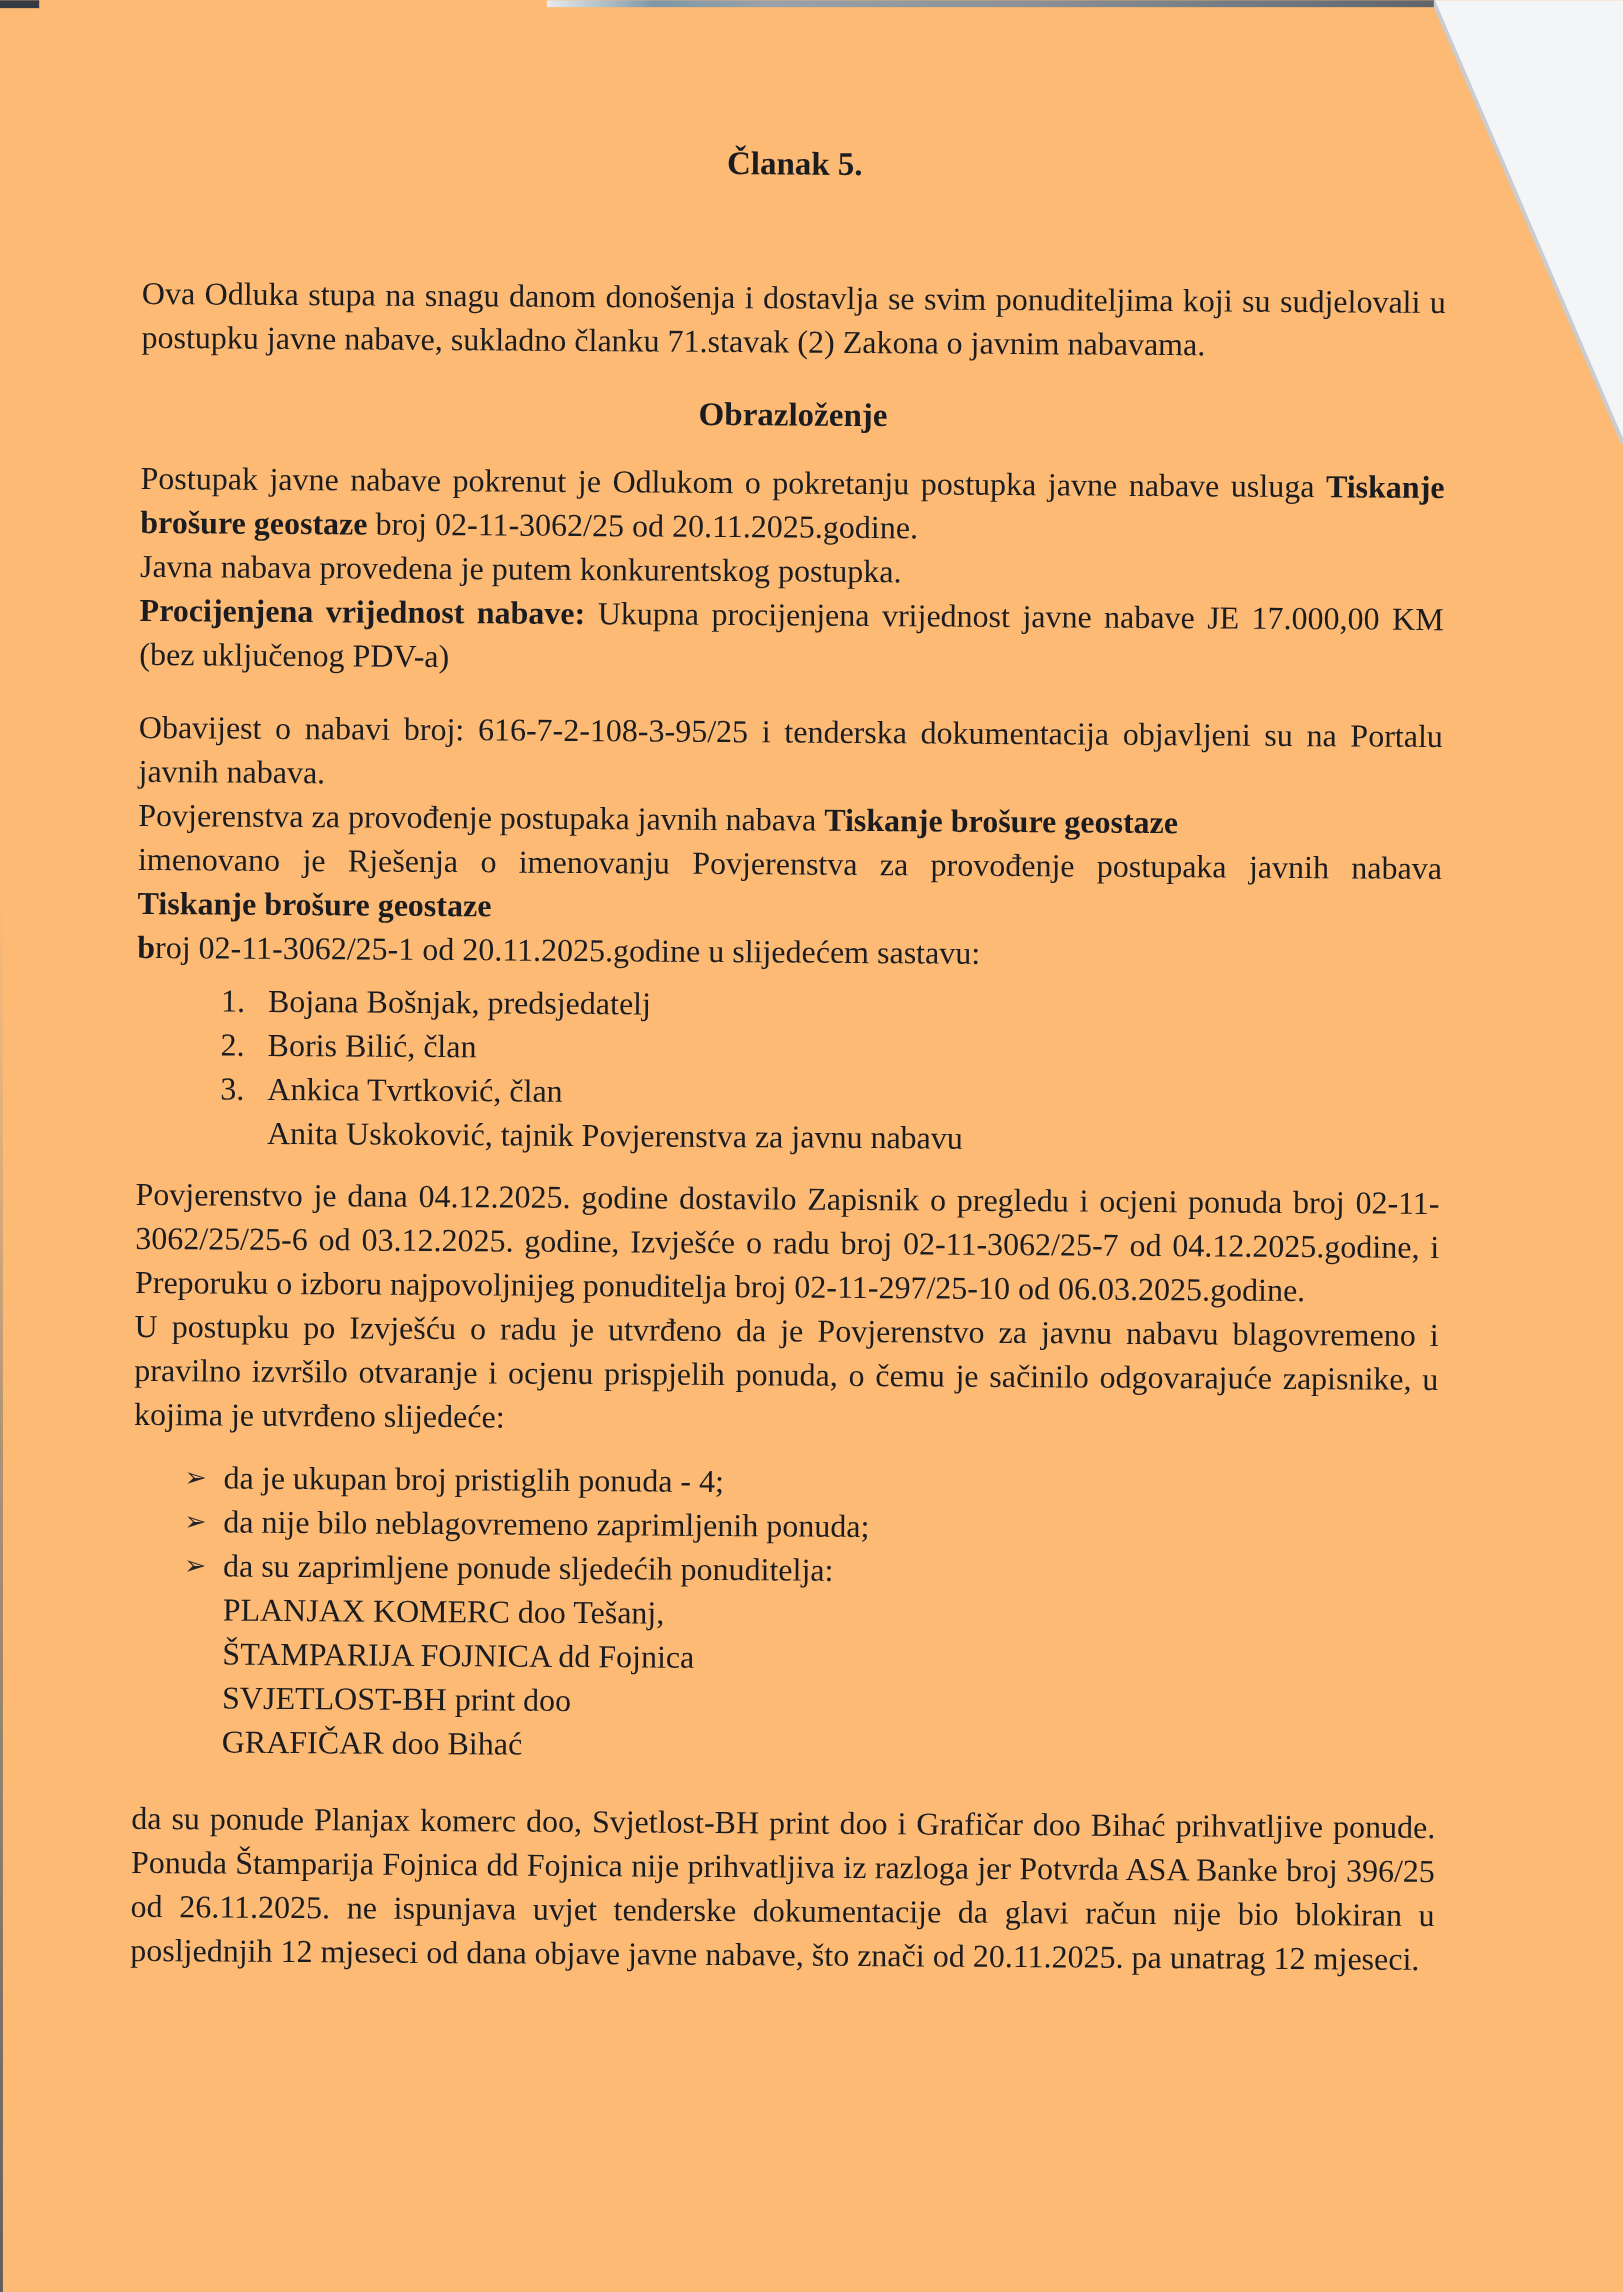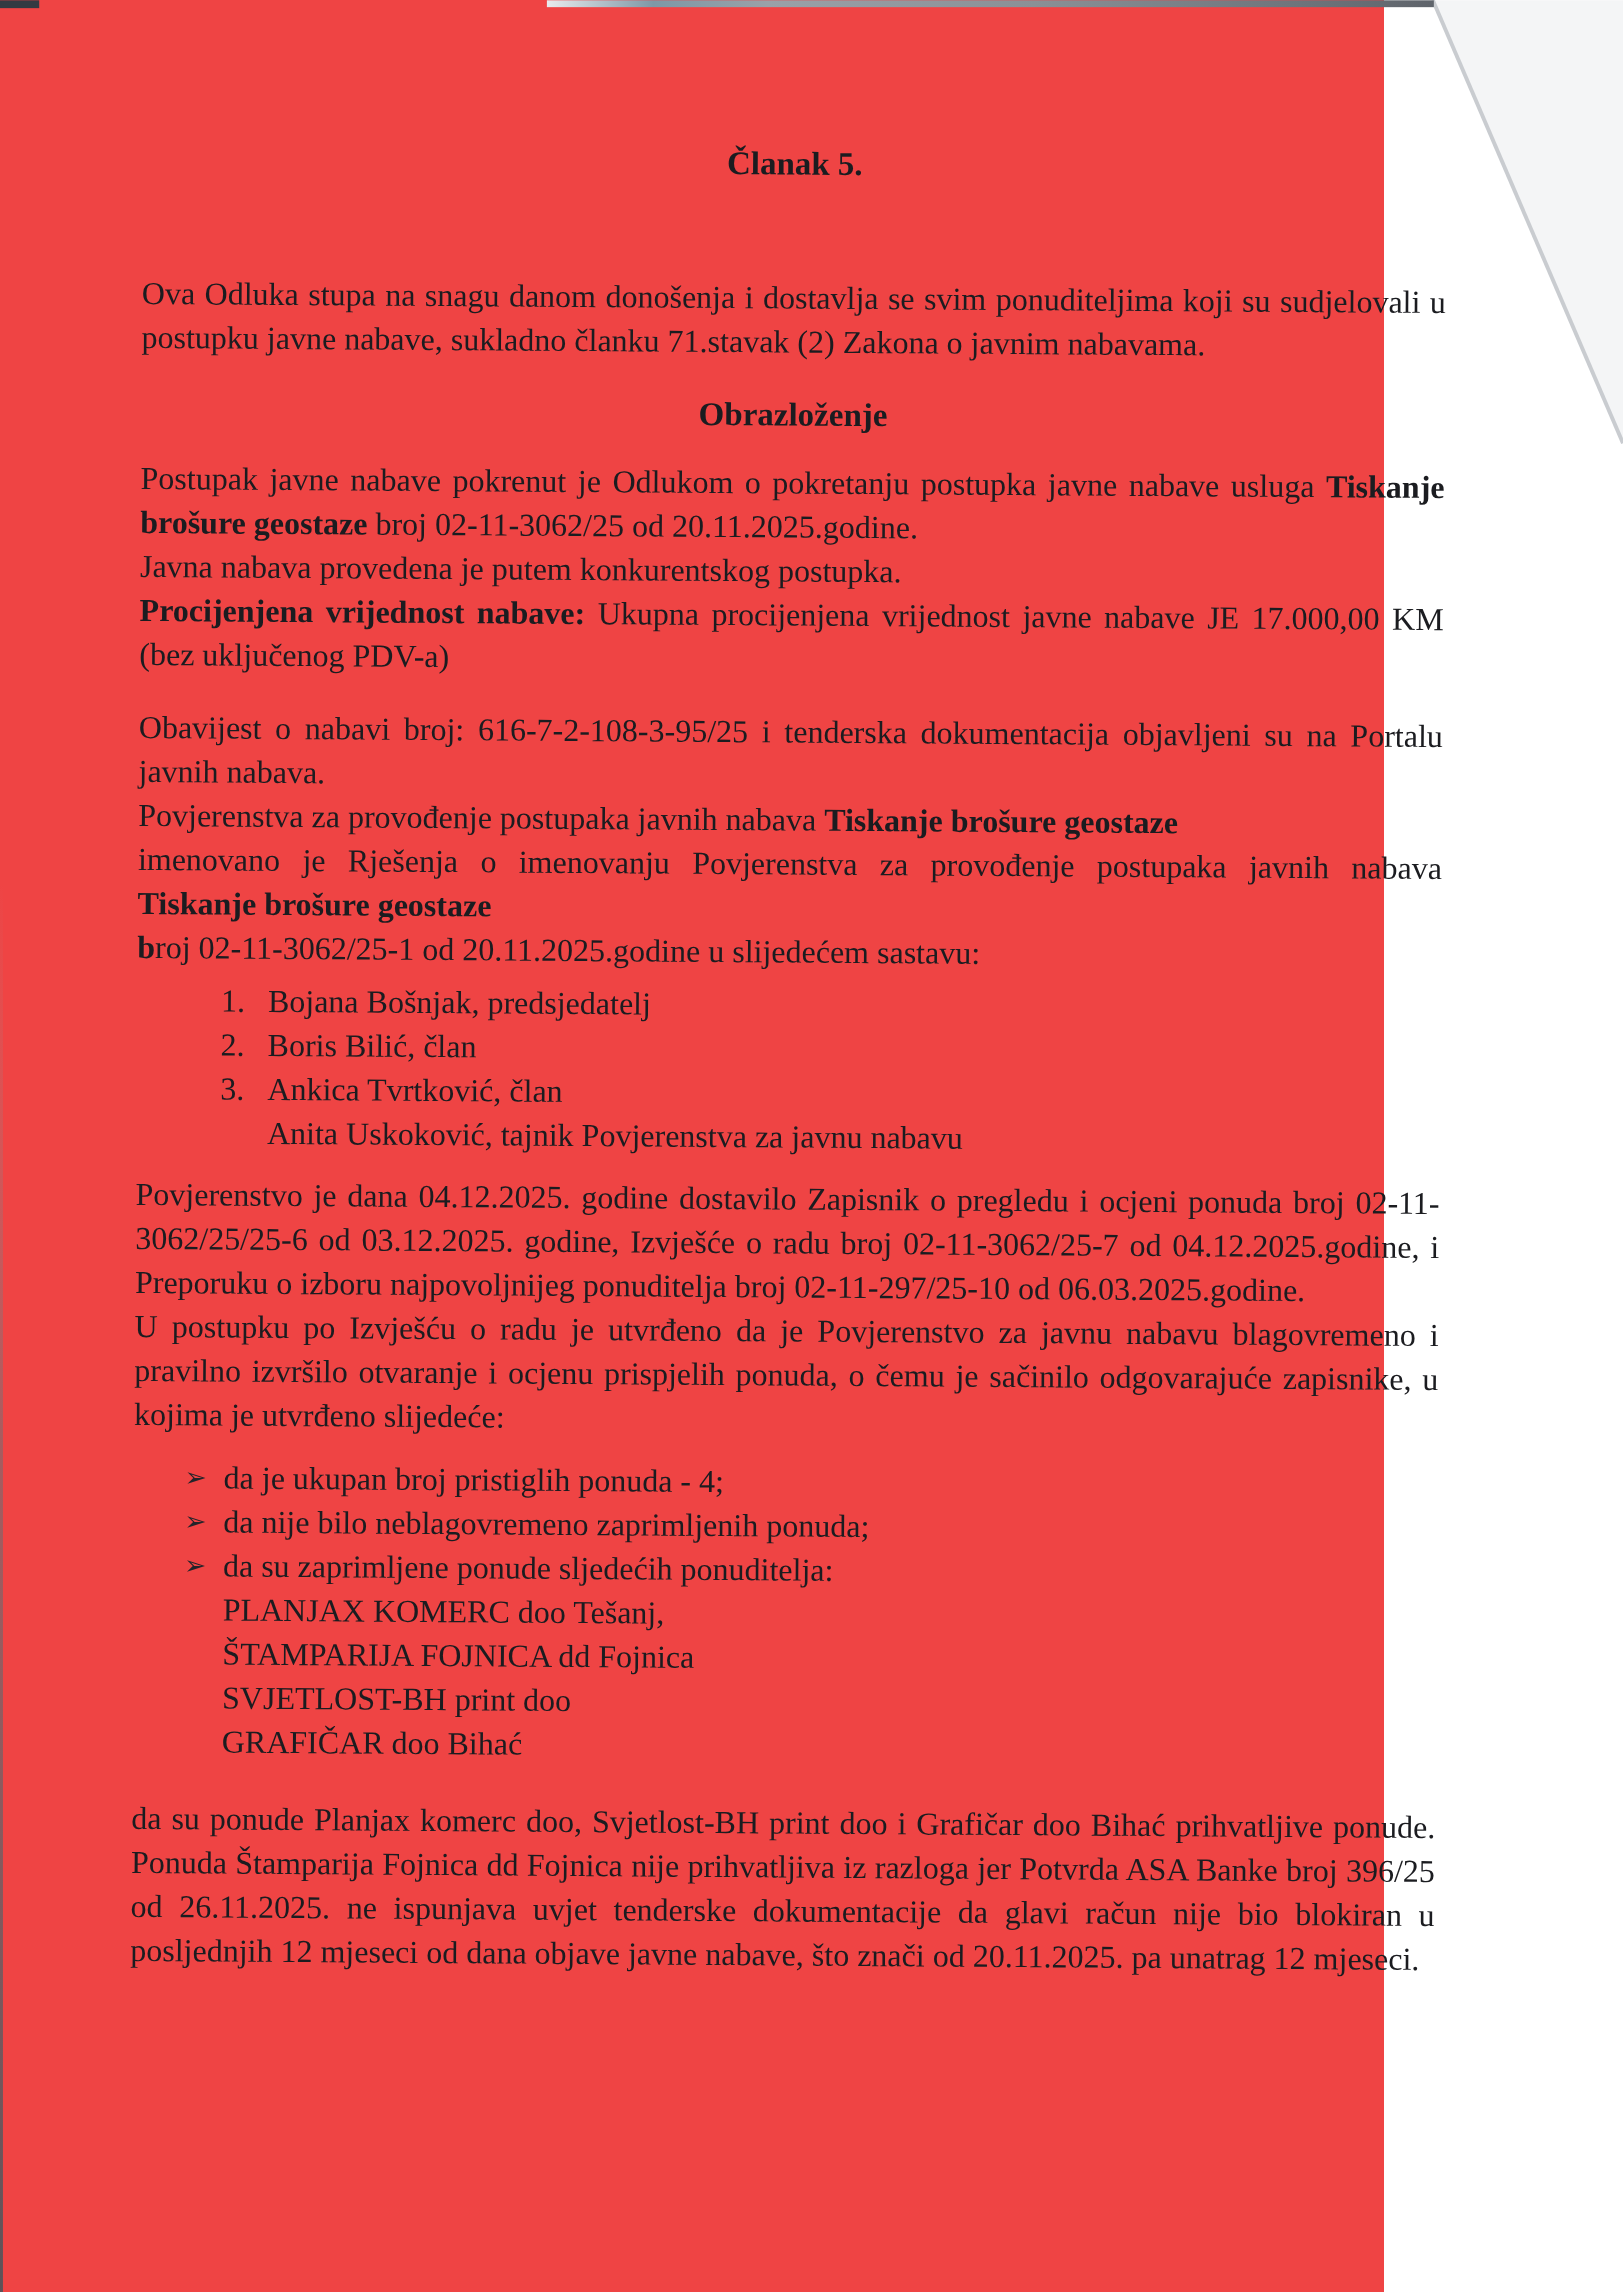--- a/index.html
+++ b/index.html
@@ -10,8 +10,8 @@
   }
   .page {
     position: relative;
-    width: 1384px; height: 2293px;
-    background: #ef4444;
+    width: 1623px; height: 2293px;
+    background: #fdba74;
   }
   .artifacts {
     position: absolute; left: 0; top: 0;

